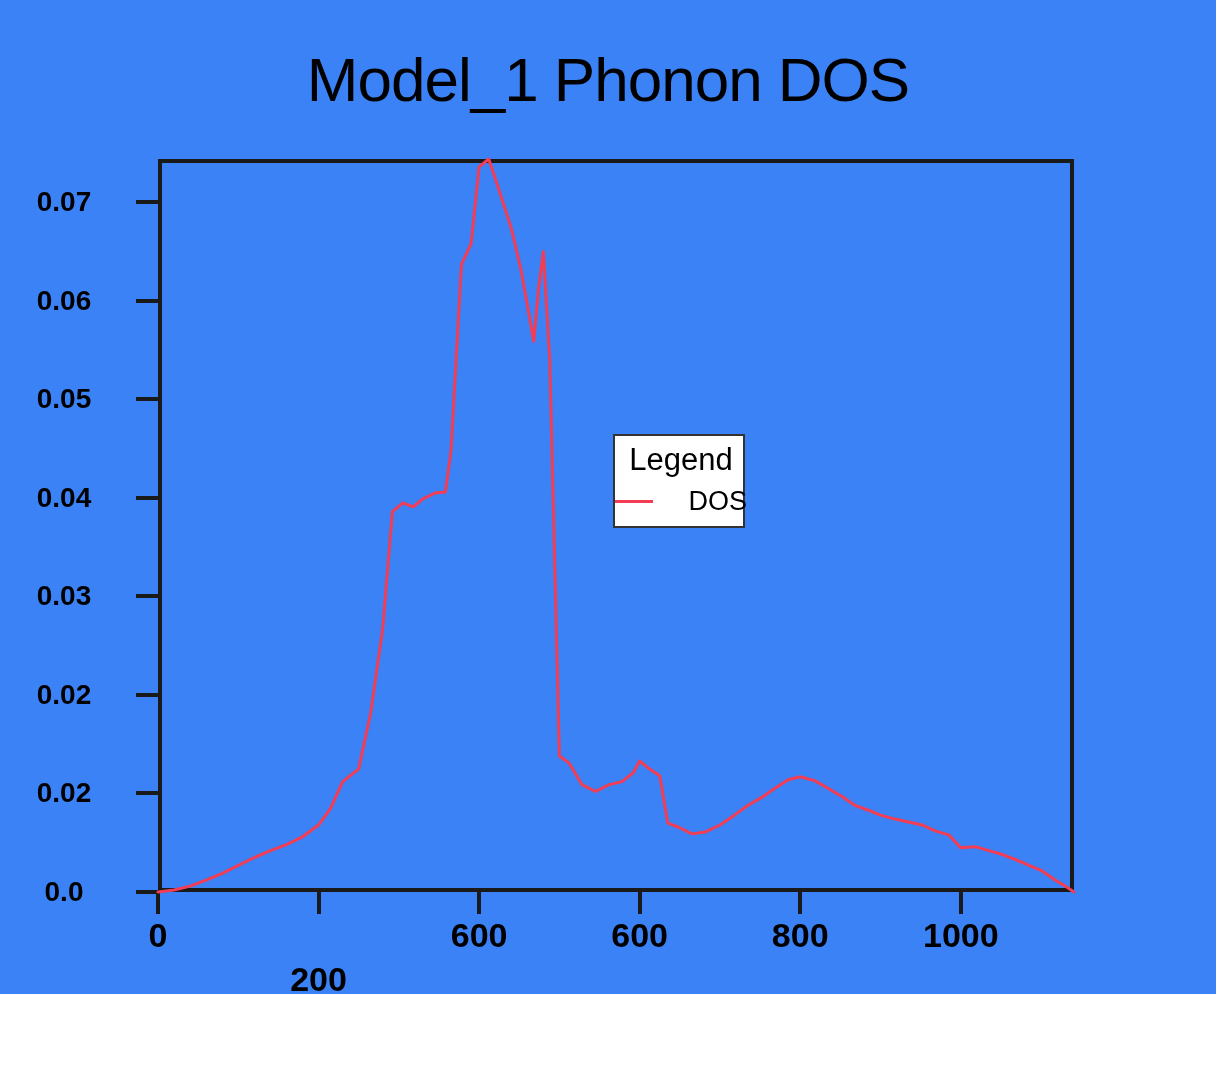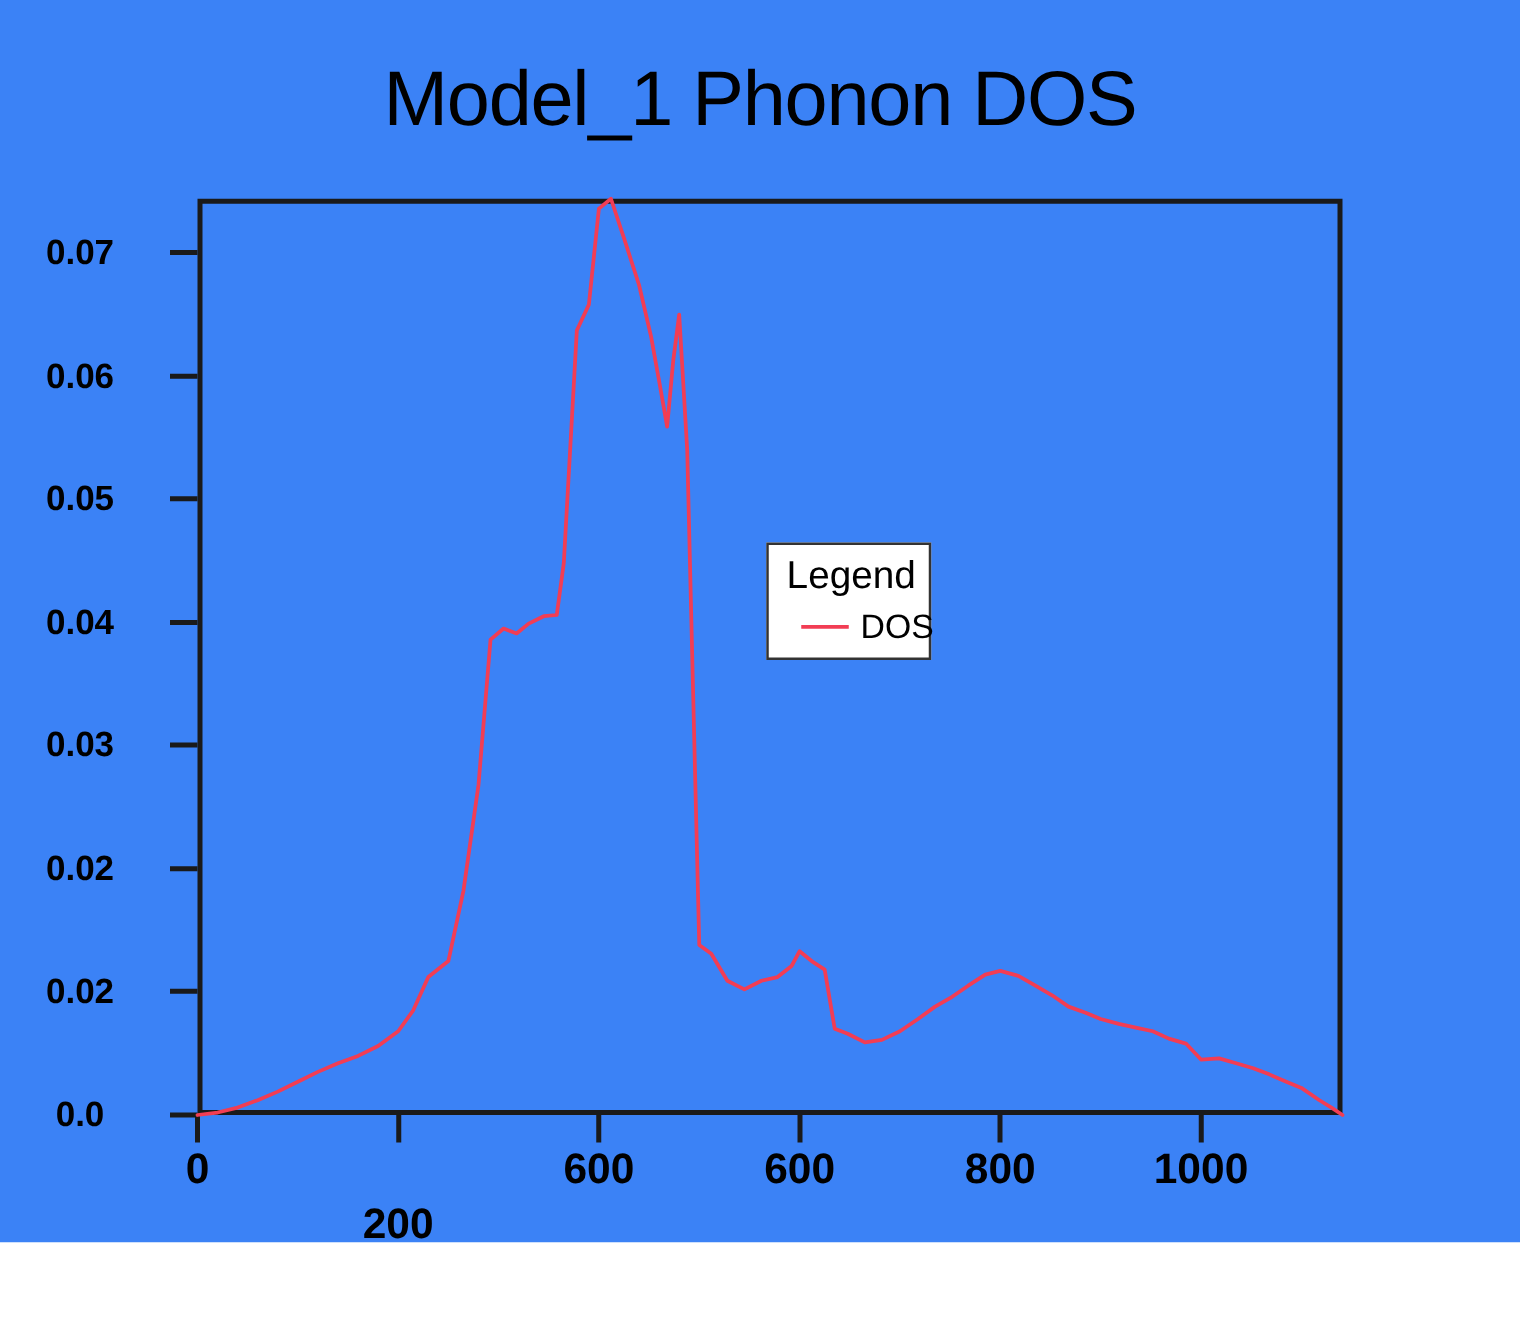--- a/index.html
+++ b/index.html
@@ -130,7 +130,7 @@
     width: 132px;
     display: flex;
     align-items: center;
-    justify-content: flex-end;
+    justify-content: space-between;
     gap: 9px;
   }
   #legend-swatch {

